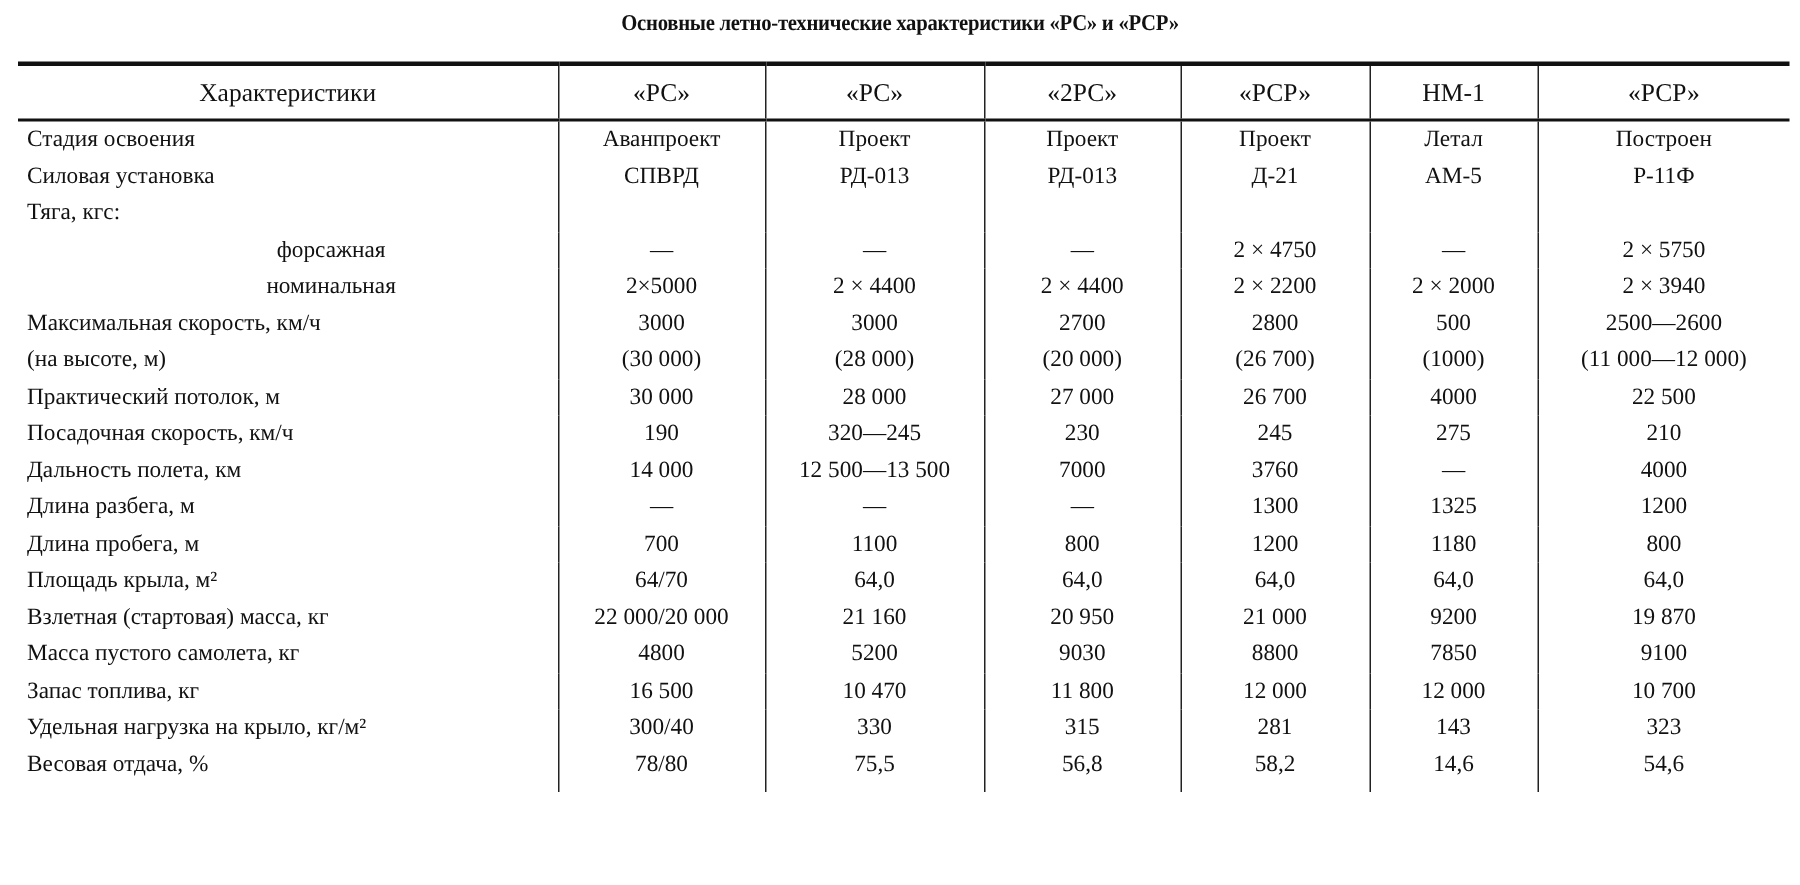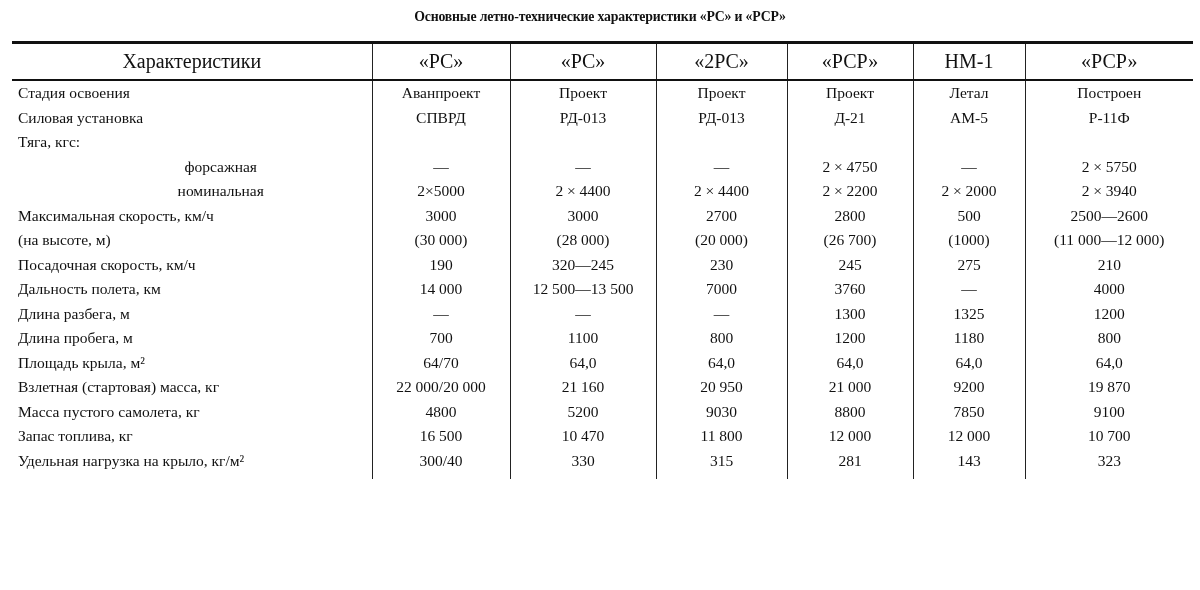--- a/index.html
+++ b/index.html
@@ -10,7 +10,7 @@
   .tbl { position: absolute; left: 12px; top: 41px; width: 1181px; border-collapse: collapse;
          table-layout: fixed; font-size: 15.5px; }
   .tbl th { font-weight: normal; height: 35px; border-top: 3px solid #111; border-bottom: 2px solid #111;
-            text-align: center; padding: 0; font-size: 20px; }
+            text-align: center; padding: 0; font-size: 17px; }
   .tbl th + th { border-left: 1.5px solid #222; }
   .tbl td { height: 24.5px; padding: 0; text-align: center; white-space: nowrap; line-height: 24.5px; }
   .tbl td + td { border-left: 1.5px solid #222; }

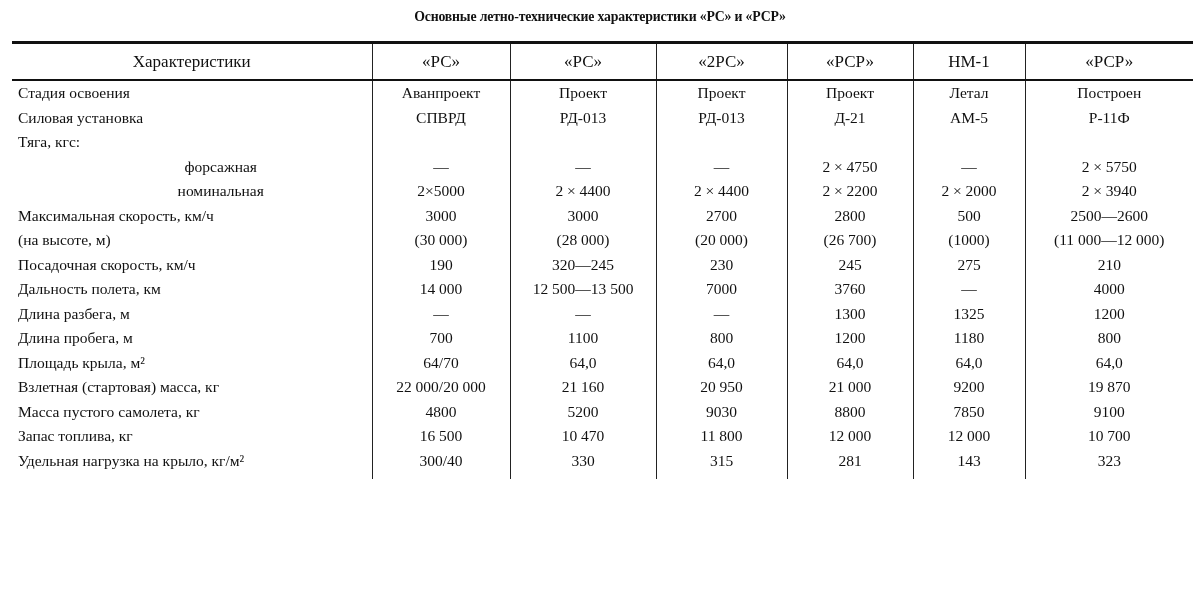--- a/index.html
+++ b/index.html
@@ -110,6 +110,15 @@
         <td>(11 000—12 000)</td>
       </tr>
       <tr>
+        <td class="lbl">Практический потолок, м</td>
+        <td>30 000</td>
+        <td>28 000</td>
+        <td>27 000</td>
+        <td>26 700</td>
+        <td>4000</td>
+        <td>22 500</td>
+      </tr>
+      <tr>
         <td class="lbl">Посадочная скорость, км/ч</td>
         <td>190</td>
         <td>320—245</td>

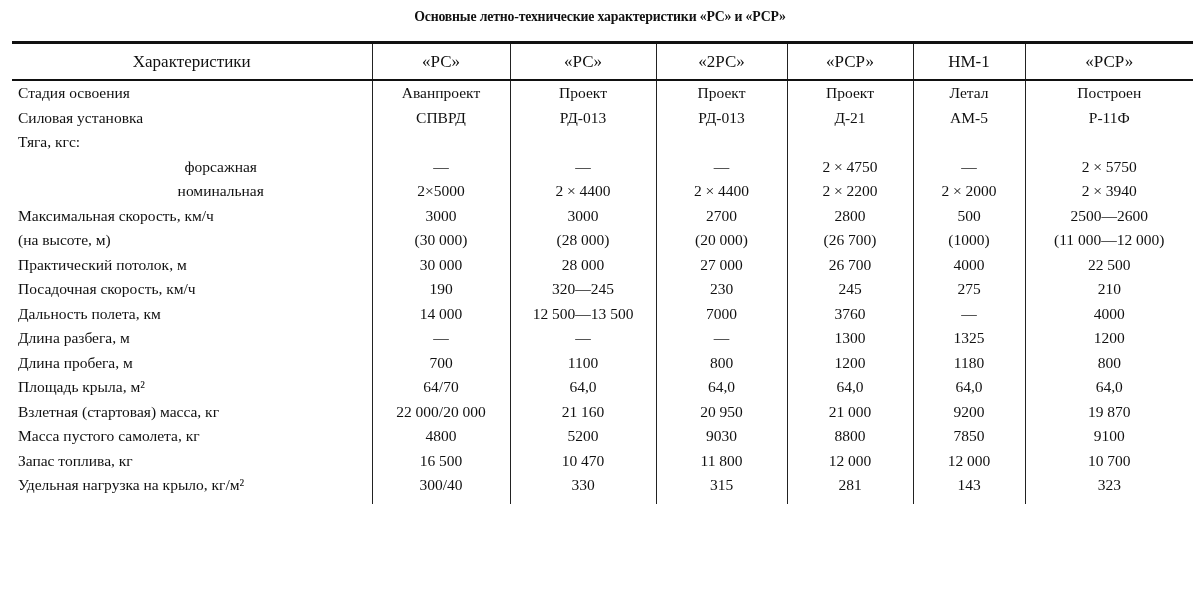--- a/index.html
+++ b/index.html
@@ -199,6 +199,15 @@
         <td>143</td>
         <td>323</td>
       </tr>
+      <tr>
+        <td class="lbl">Весовая отдача, %</td>
+        <td>78/80</td>
+        <td>75,5</td>
+        <td>56,8</td>
+        <td>58,2</td>
+        <td>14,6</td>
+        <td>54,6</td>
+      </tr>
     </tbody>
 </table>
 

